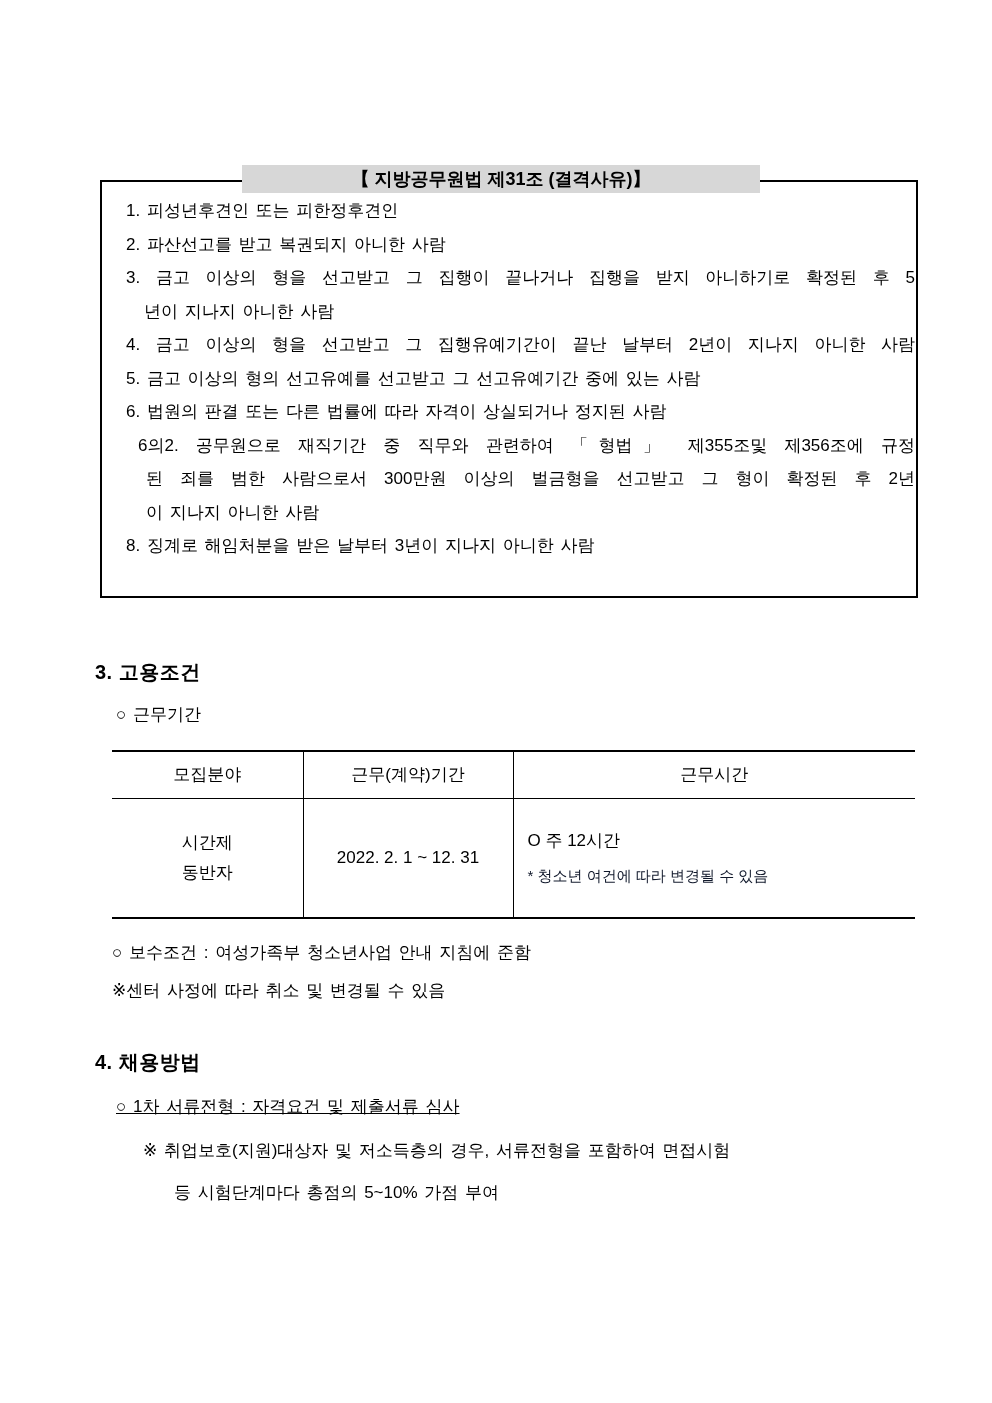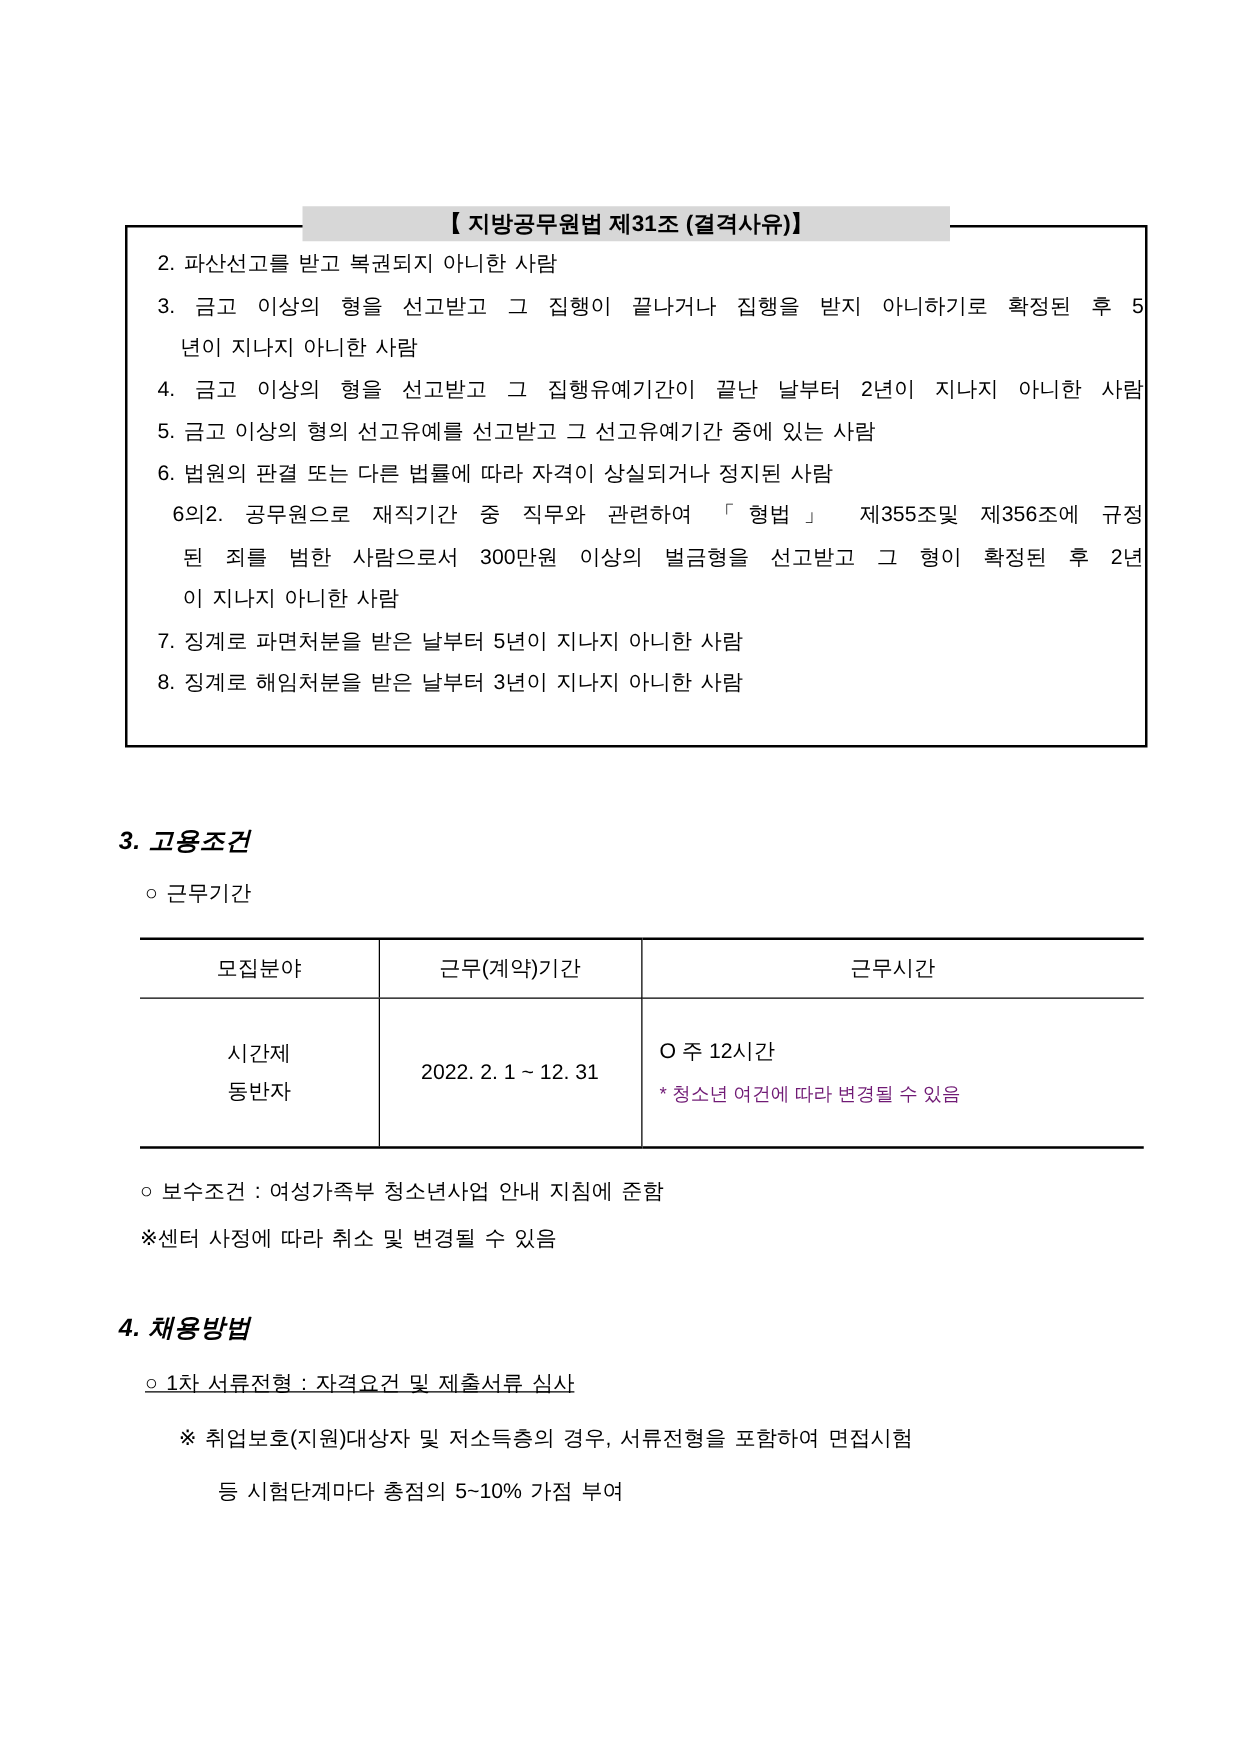--- a/index.html
+++ b/index.html
@@ -106,6 +106,7 @@
   <div class="law-title">【 지방공무원법 제31조 (결격사유)】</div>
   <div class="law-box"></div>
   <div class="law-lines">
+    <div class="ln">1. 피성년후견인 또는 피한정후견인</div>
     <div class="ln">2. 파산선고를 받고 복권되지 아니한 사람</div>
     <div class="ln stretch">3. 금고 이상의 형을 선고받고 그 집행이 끝나거나 집행을 받지 아니하기로 확정된 후 5</div>
     <div class="ln-cont">년이 지나지 아니한 사람</div>

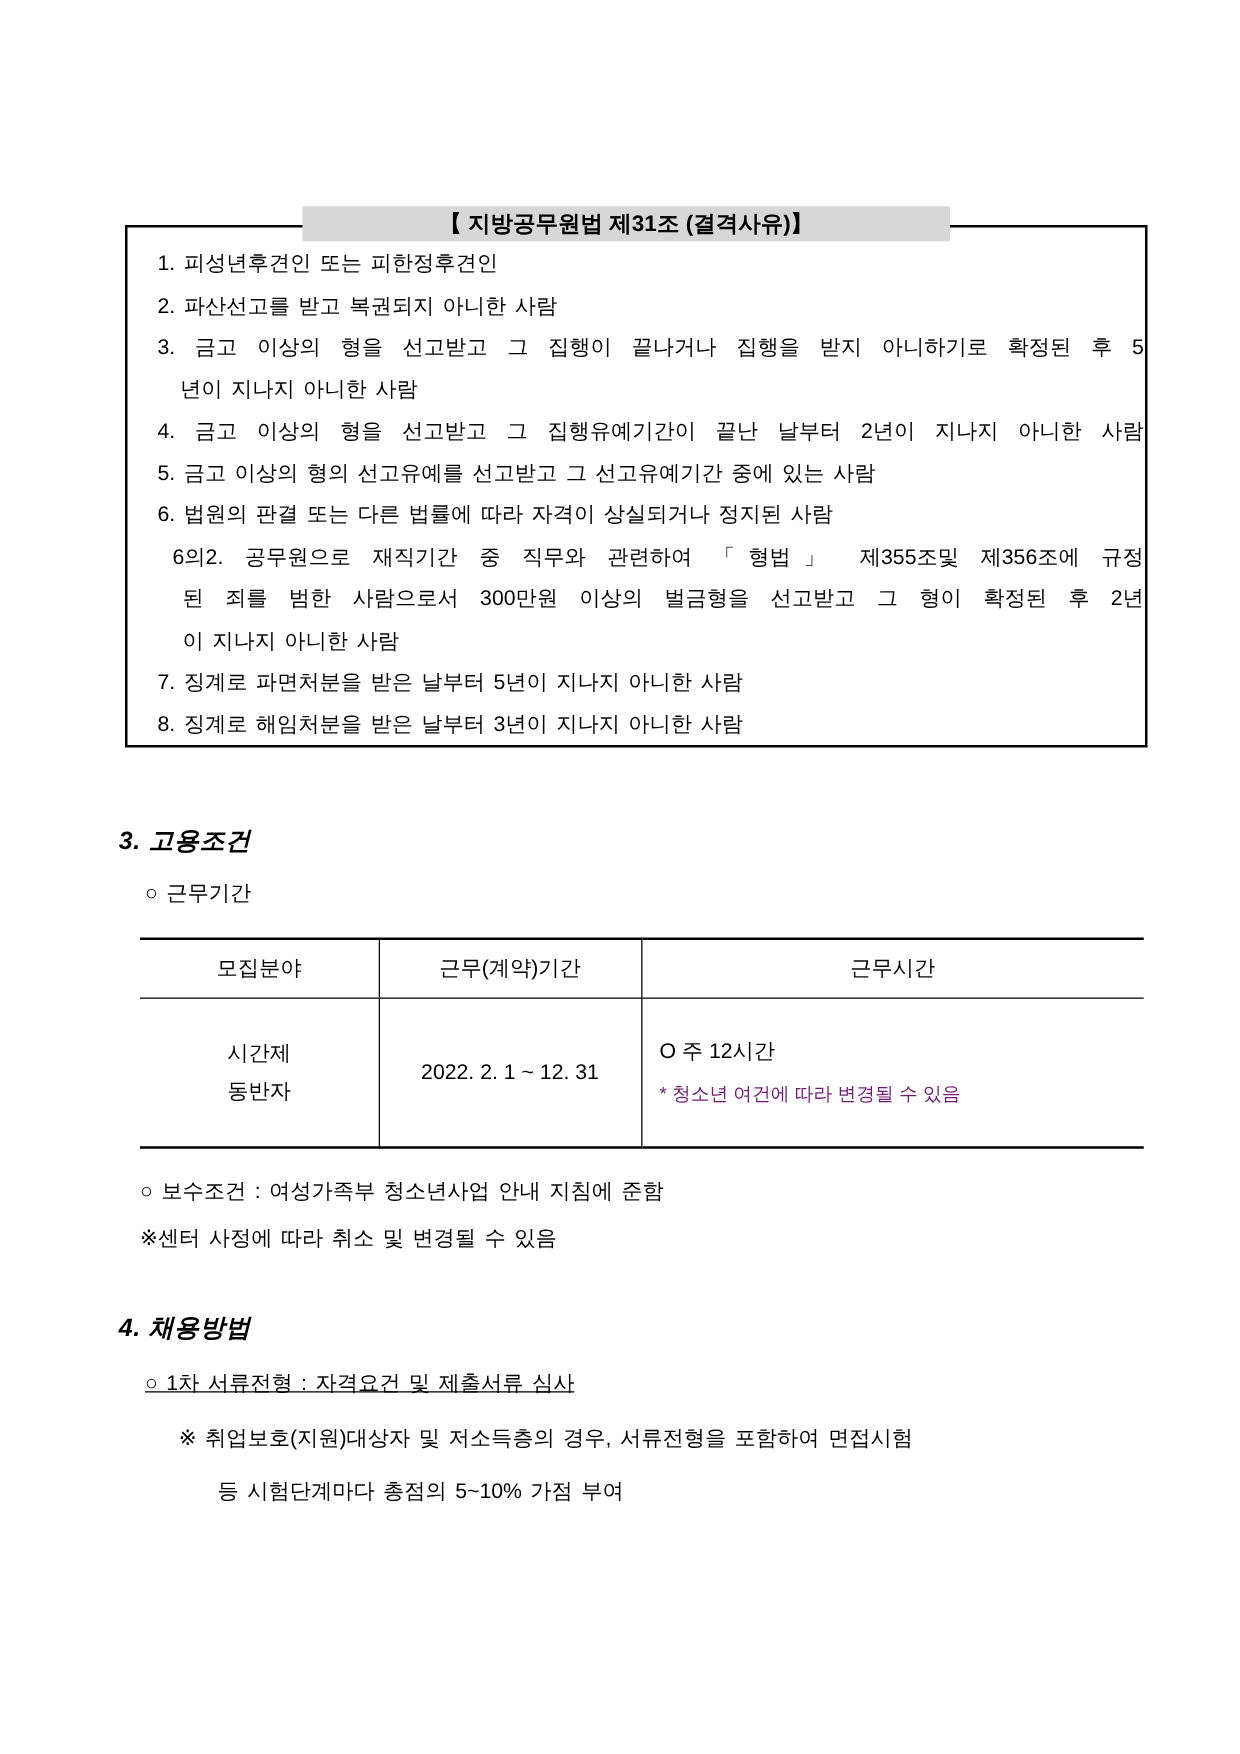--- a/index.html
+++ b/index.html
@@ -116,7 +116,6 @@
     <div class="ln-sub stretch">6의2. 공무원으로 재직기간 중 직무와 관련하여 「형법」 제355조및 제356조에 규정</div>
     <div class="ln-subcont stretch">된 죄를 범한 사람으로서 300만원 이상의 벌금형을 선고받고 그 형이 확정된 후 2년</div>
     <div class="ln-subcont">이 지나지 아니한 사람</div>
-    <div class="ln">7. 징계로 파면처분을 받은 날부터 5년이 지나지 아니한 사람</div>
     <div class="ln">8. 징계로 해임처분을 받은 날부터 3년이 지나지 아니한 사람</div>
   </div>
 

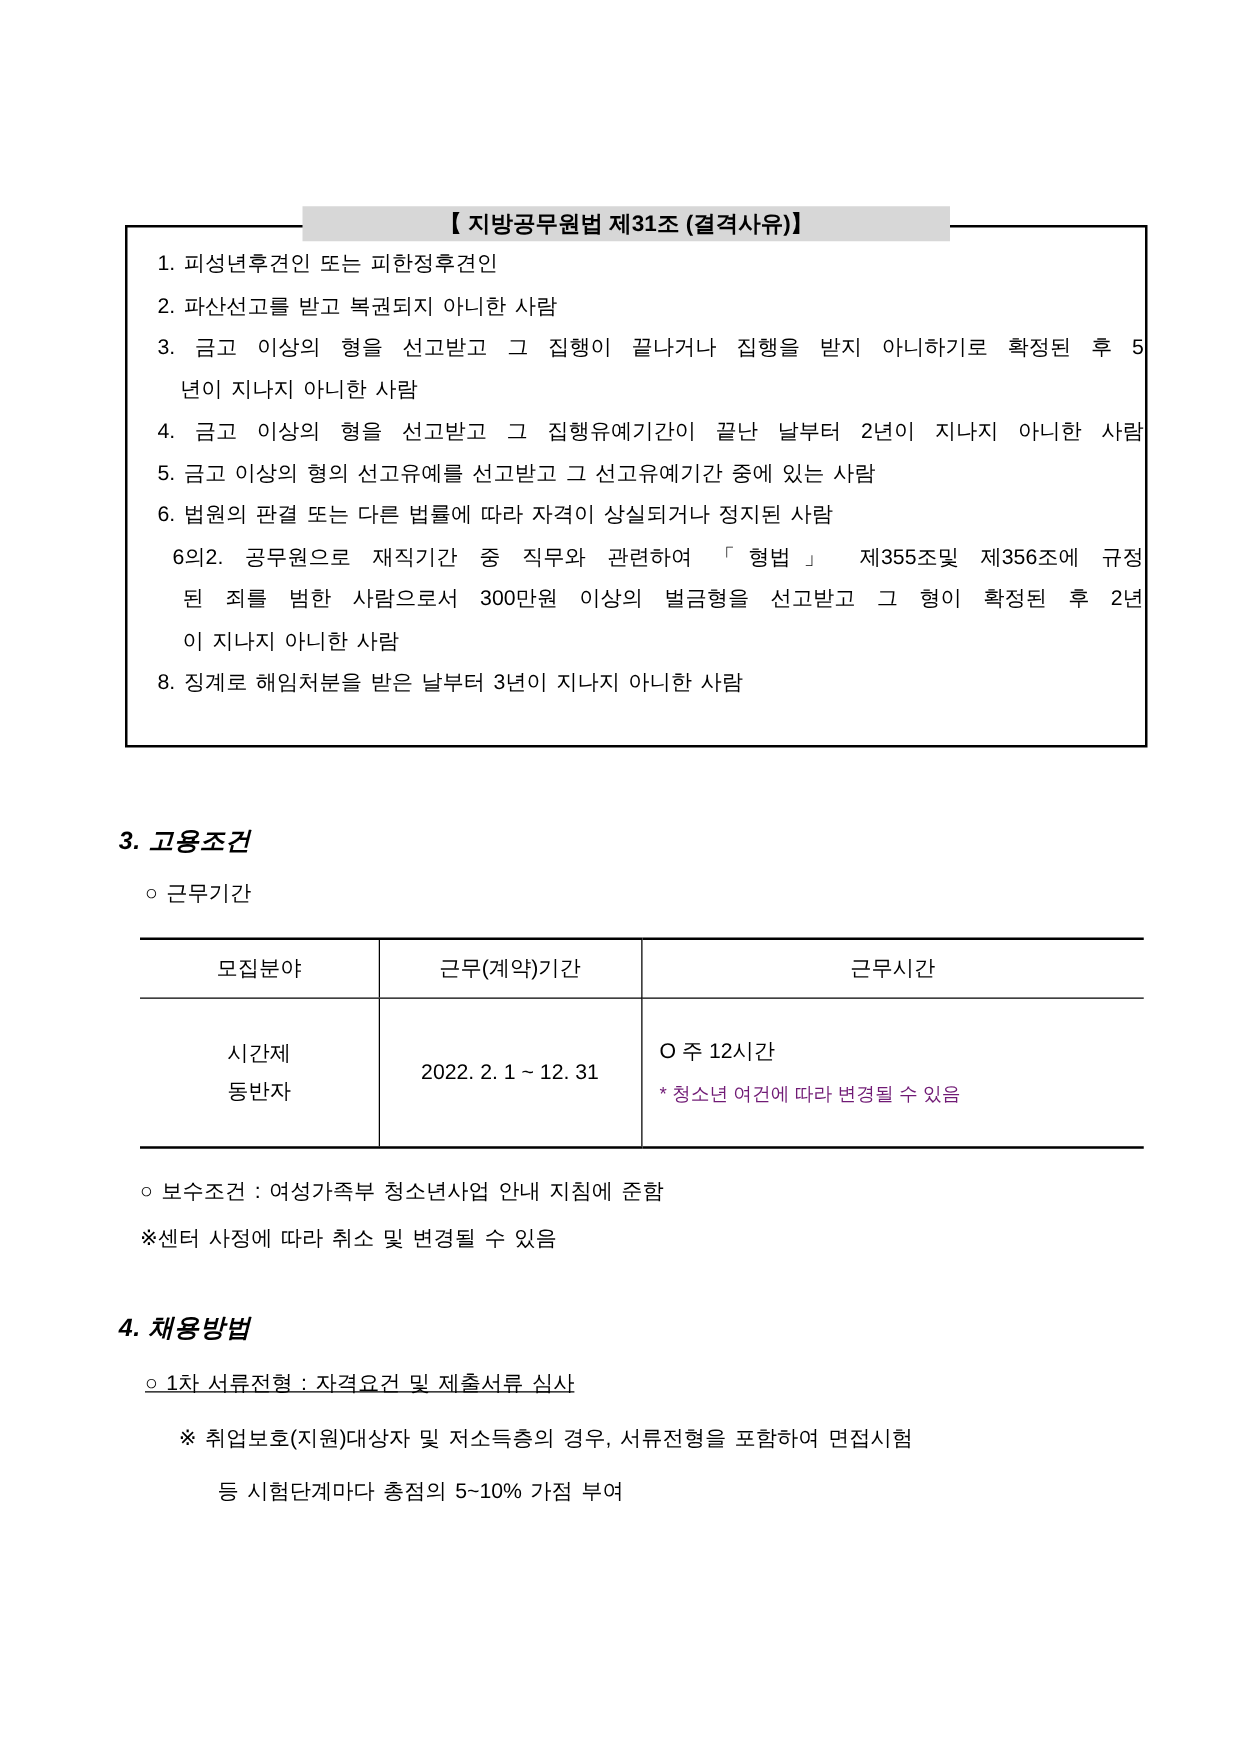--- a/index.html
+++ b/index.html
@@ -58,7 +58,6 @@
     font-weight: 800;
     letter-spacing: 0.5px;
     white-space: nowrap;
-    font-style: italic;
   }
   .body-line {
     position: absolute;

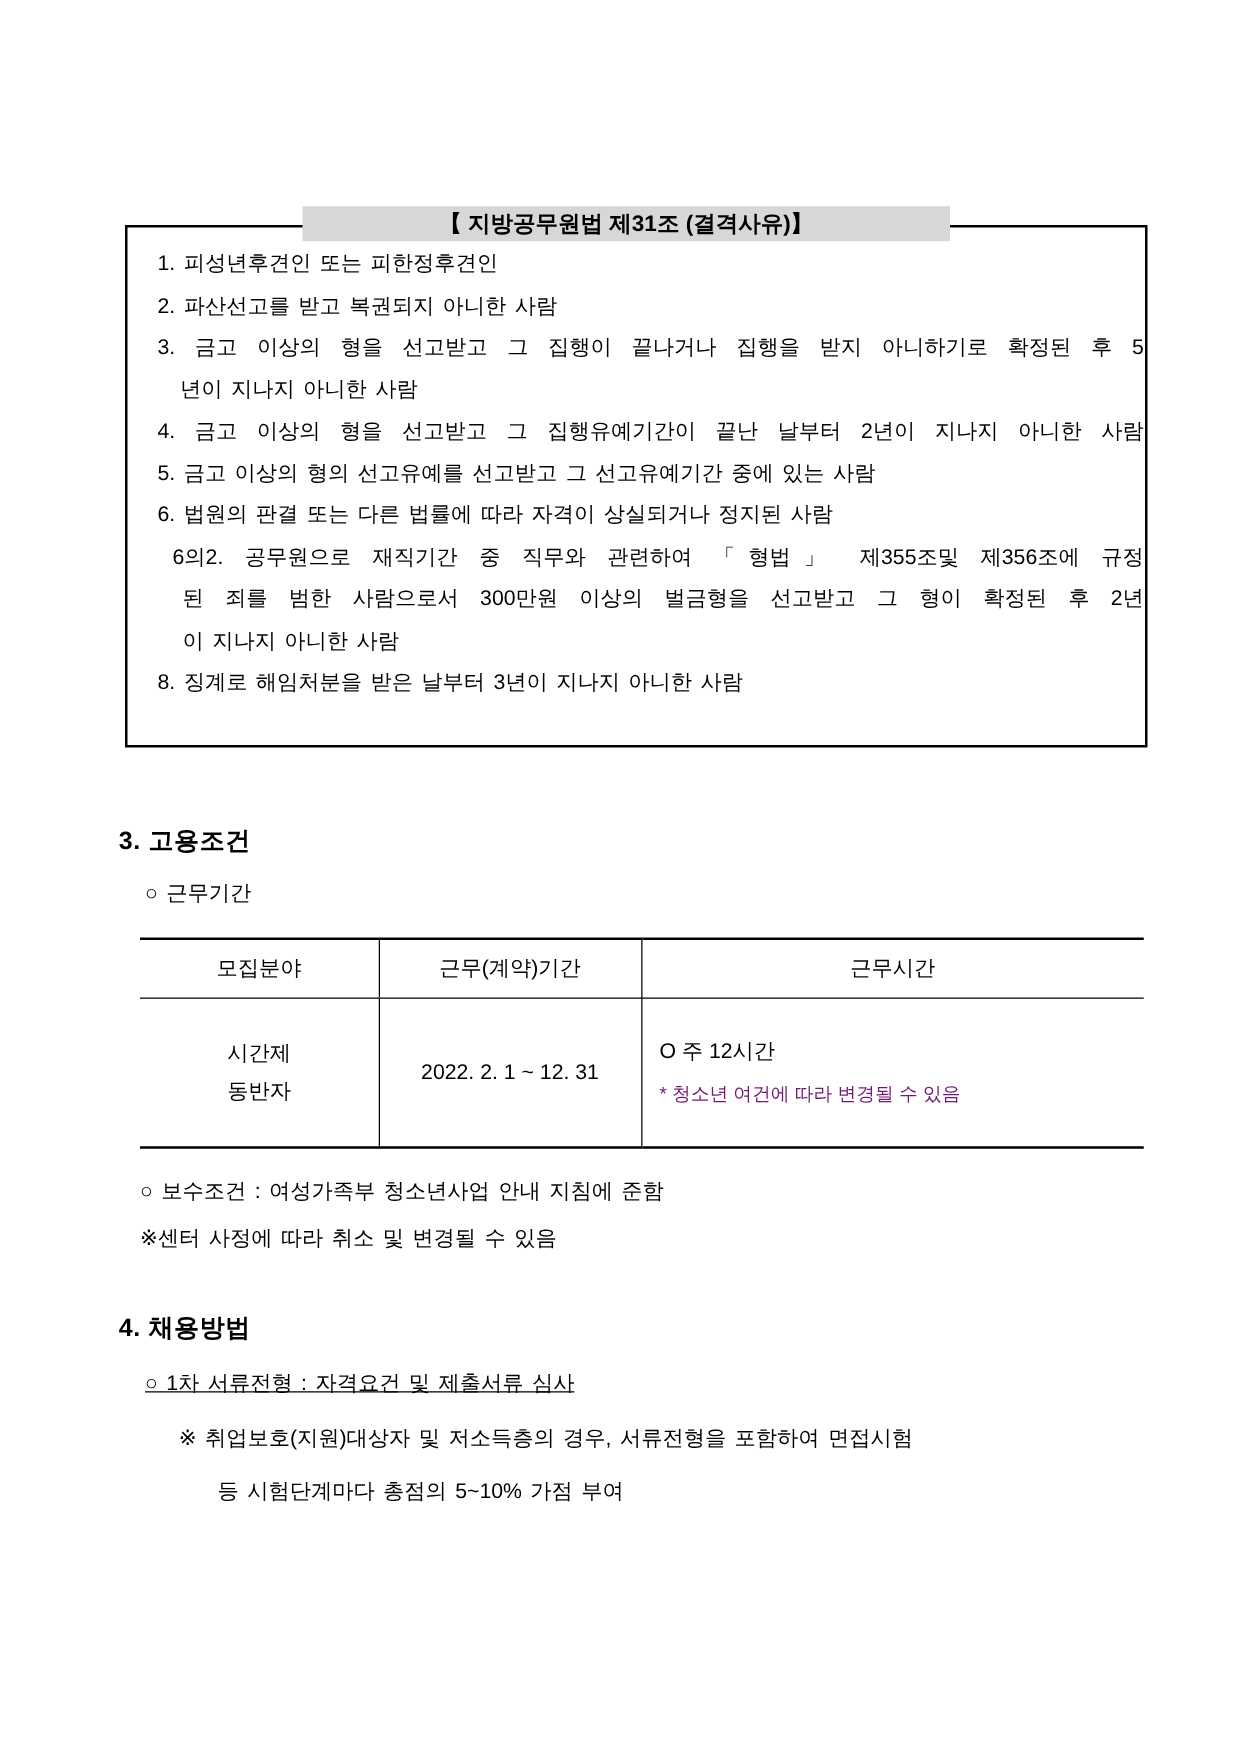--- a/index.html
+++ b/index.html
@@ -95,7 +95,7 @@
   .cell-center { text-align: center; line-height: 30px; }
   .hours-cell { padding-left: 14px; }
   .hours-main { font-size: 17px; line-height: 22px; margin-bottom: 14px; }
-  .hours-note { font-size: 15px; line-height: 20px; color: #701a75; }
+  .hours-note { font-size: 15px; line-height: 20px; color: #0f172a; }
 </style>
 </head>
 <body>

